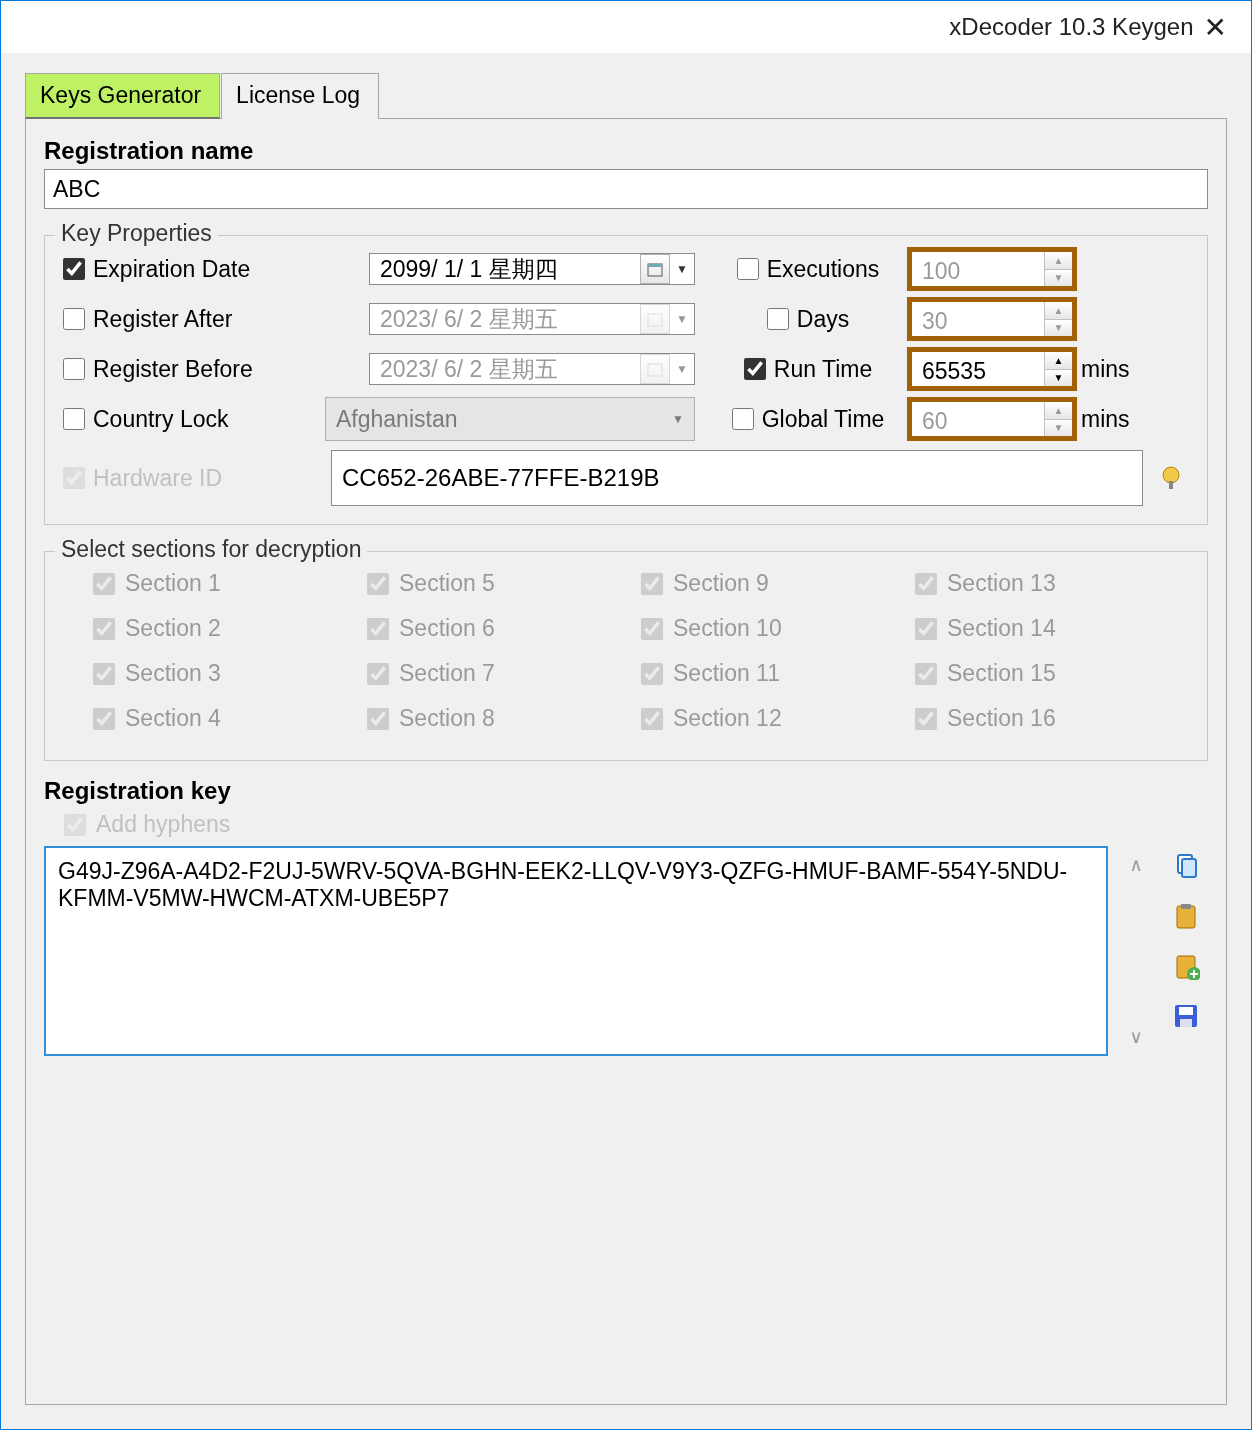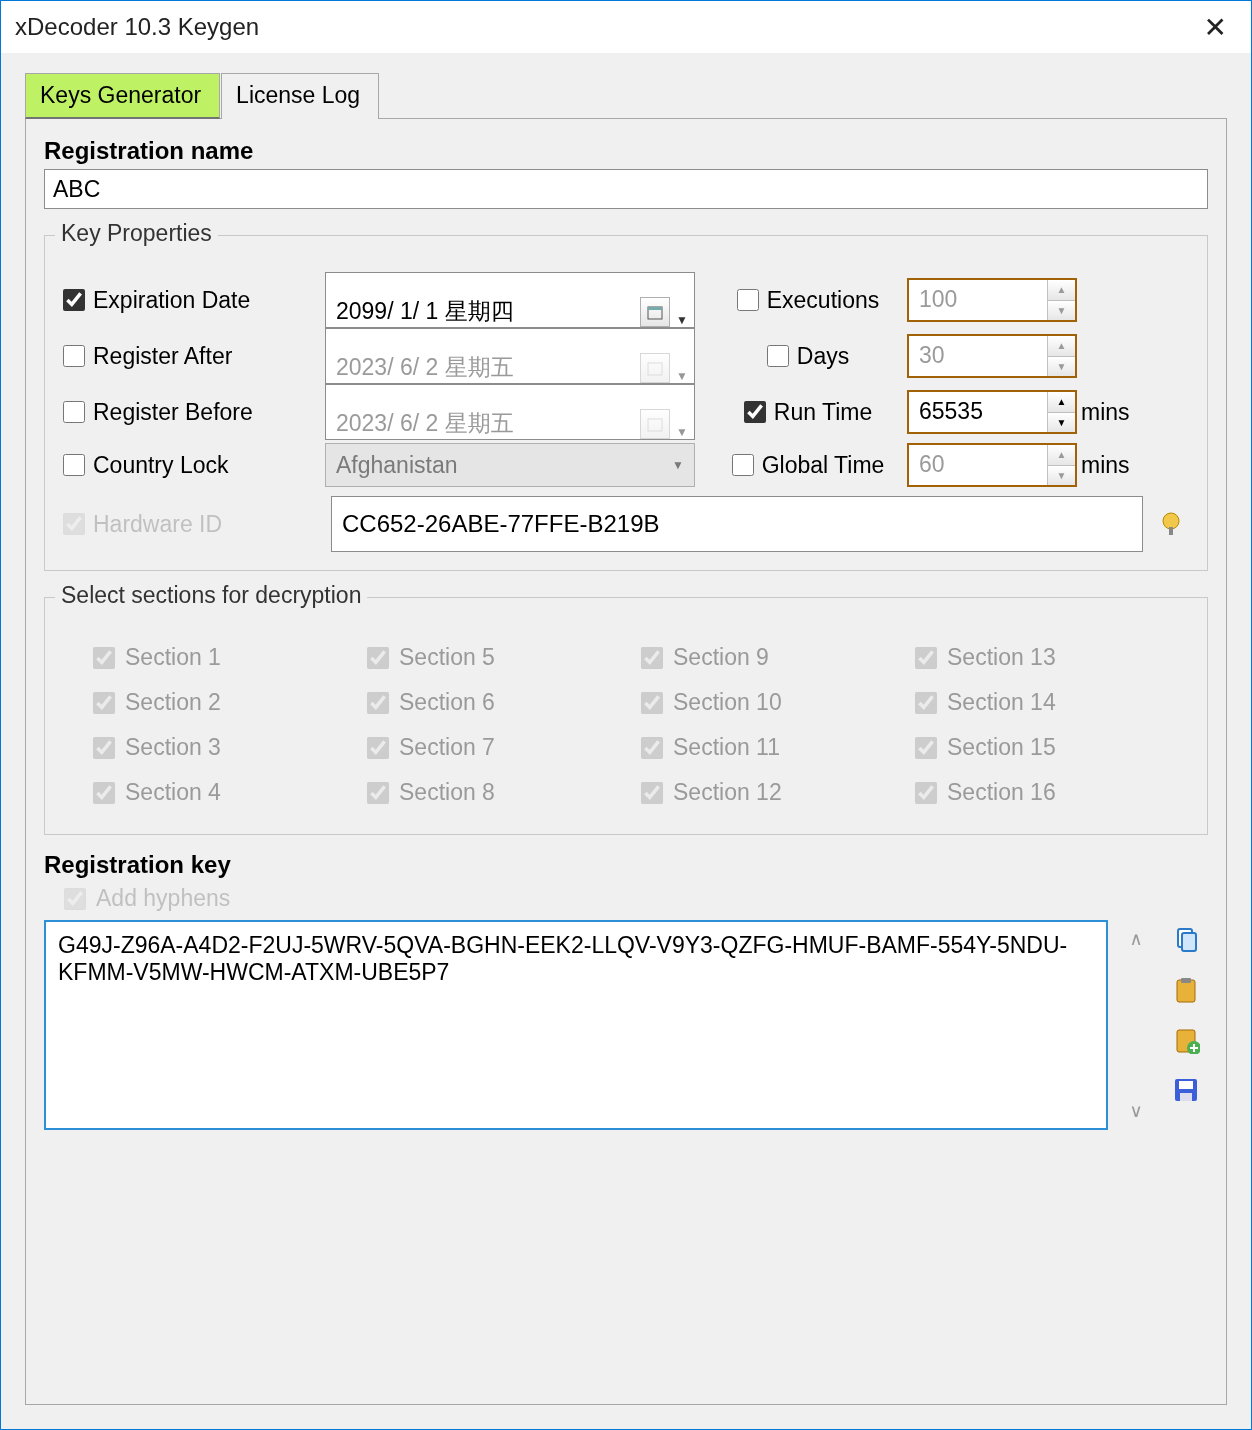--- a/index.html
+++ b/index.html
@@ -25,6 +25,7 @@
       padding: 0 14px;
       font-size: 24px;
       color: #222;
+      text-align: right;
     }
     .title-bar .title { flex: 1; }
     .title-bar .close-x {

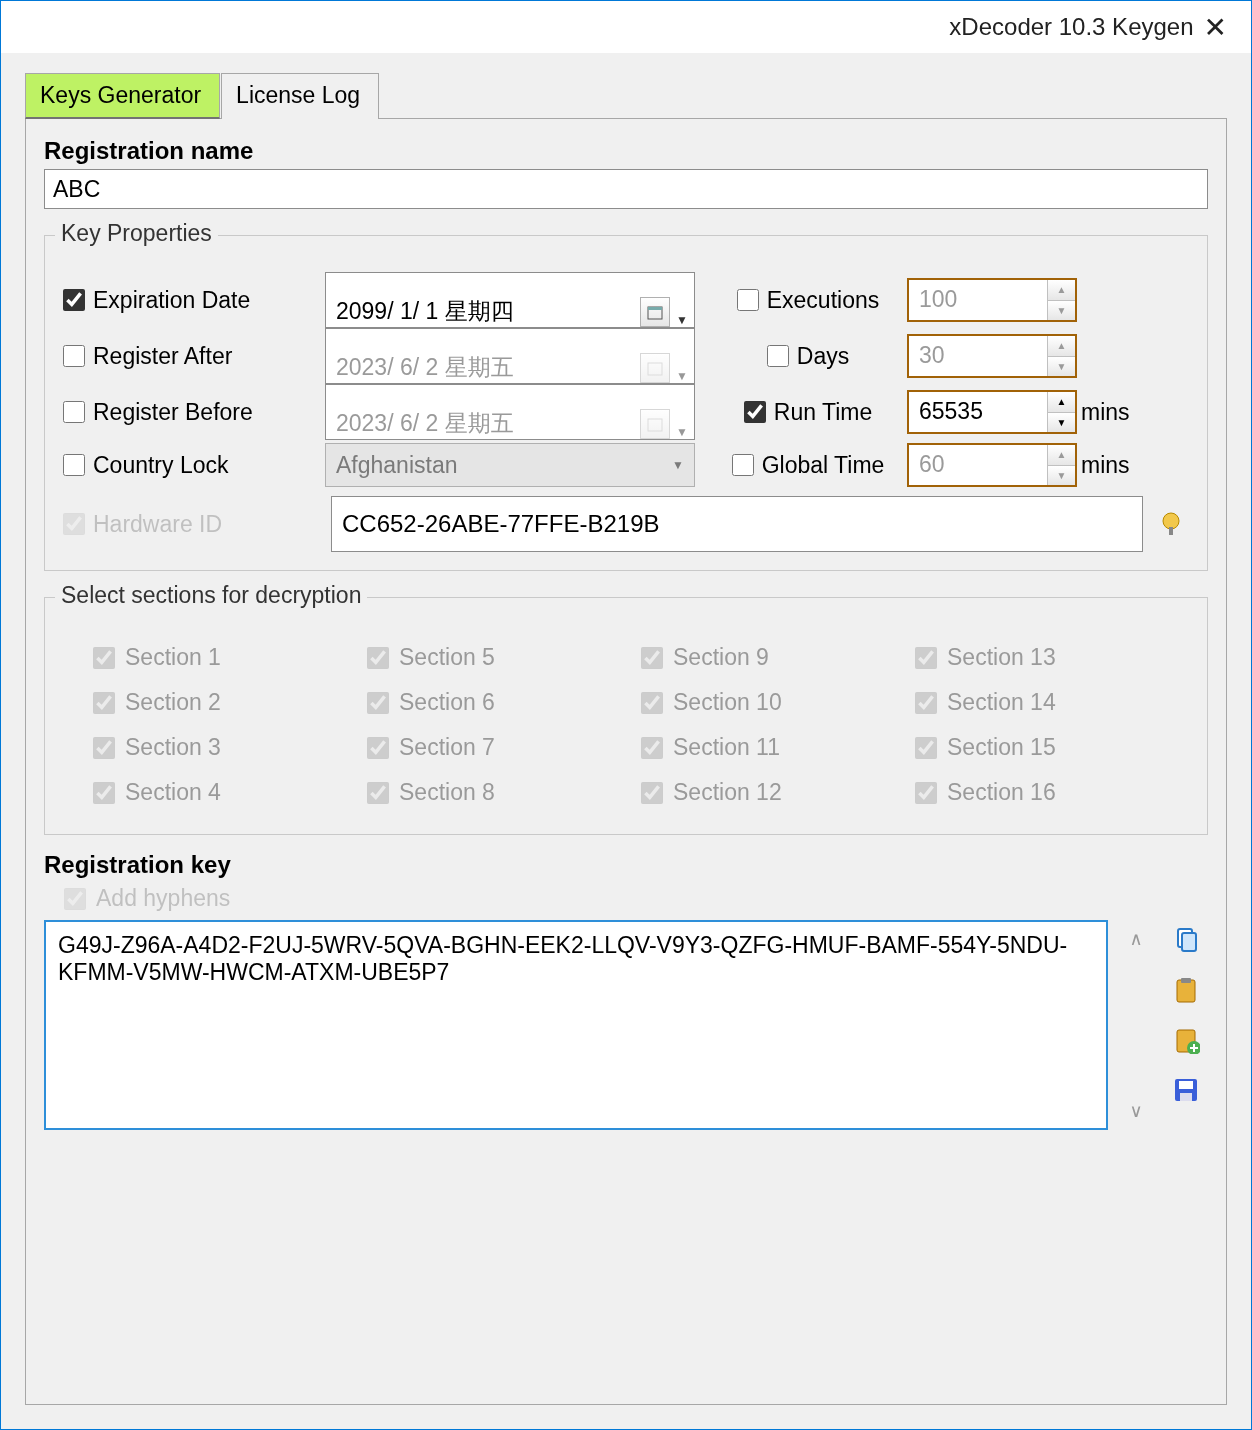--- a/index.html
+++ b/index.html
@@ -85,7 +85,7 @@
     }
     .fieldset {
       border: 1px solid #c9c9c9;
-      padding: 36px 18px 18px 18px;
+      padding: 8px 18px 18px 18px;
       position: relative;
       margin-top: 10px;
     }

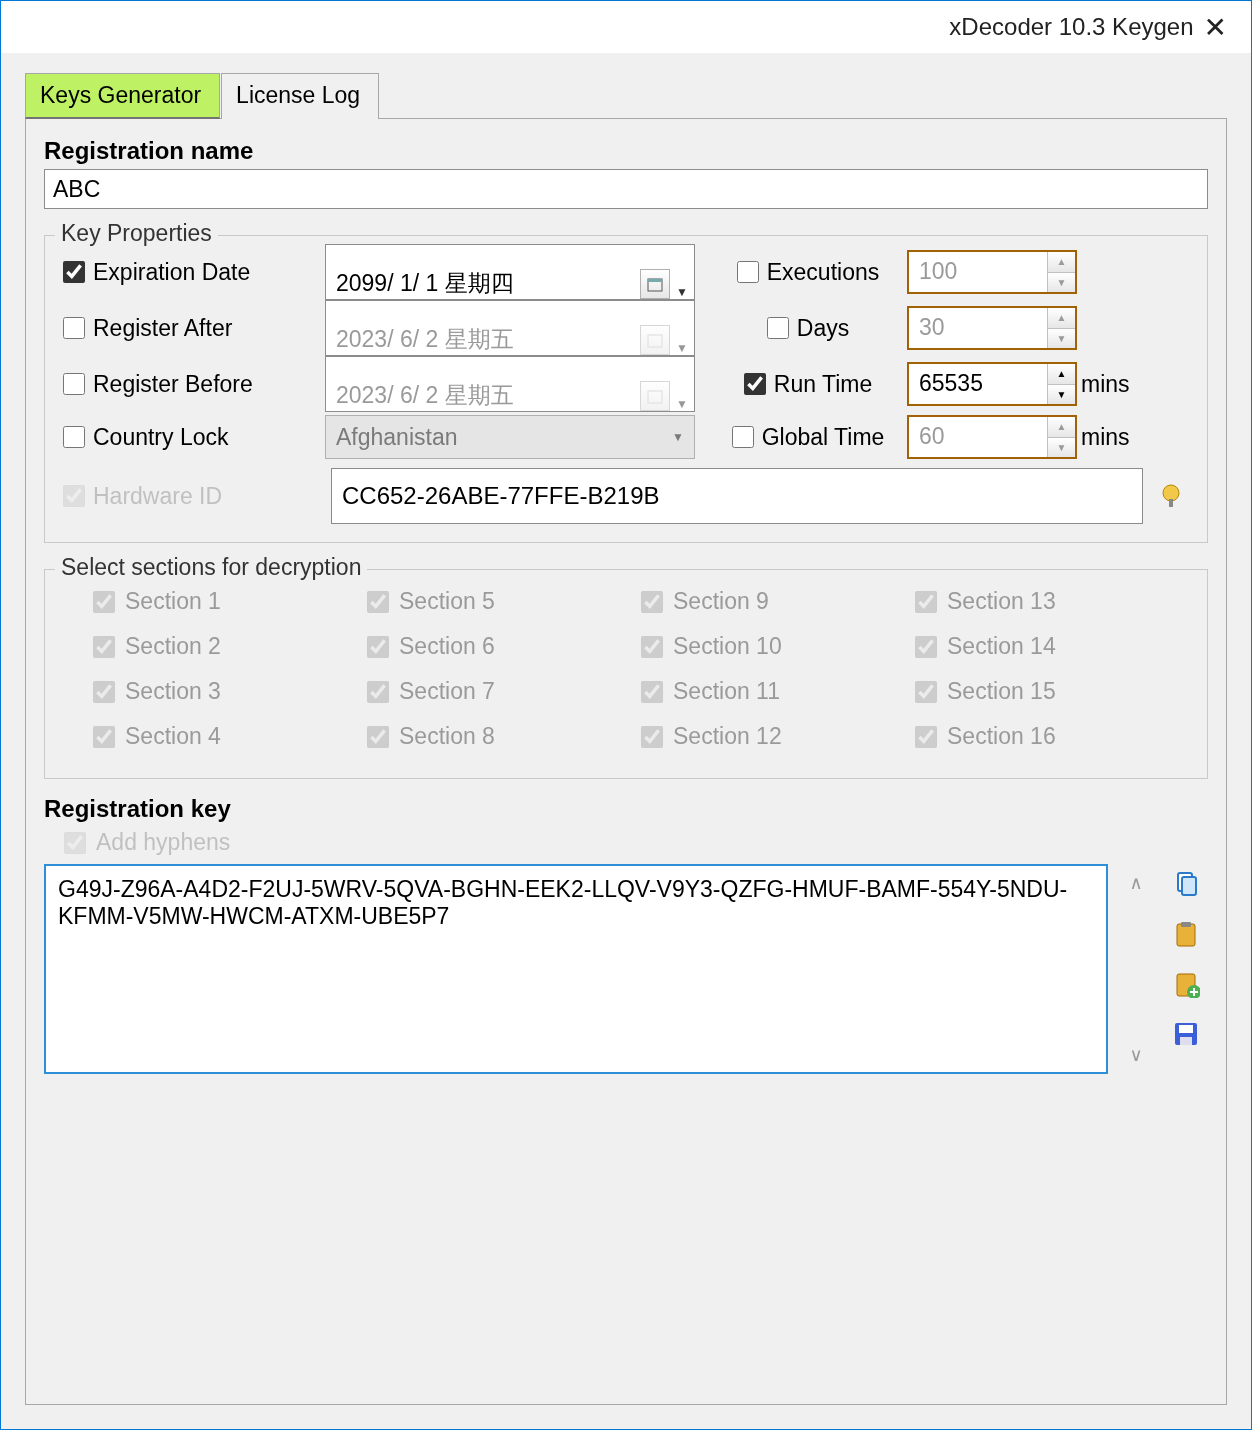--- a/index.html
+++ b/index.html
@@ -117,13 +117,14 @@
     .chk-label { font-size: 23px; }
     .date-picker {
       display: flex;
-      align-items: flex-end;
+      align-items: center;
       border: 1px solid #8c8c8c;
       background: #fff;
-      height: 56px;
+      height: 32px;
       padding: 0 6px 0 10px;
       font-size: 23px;
       gap: 6px;
+      margin-left: 44px;
     }
     .date-picker.disabled { color: #9a9a9a; }
     .date-picker .dp-text { flex: 1; }

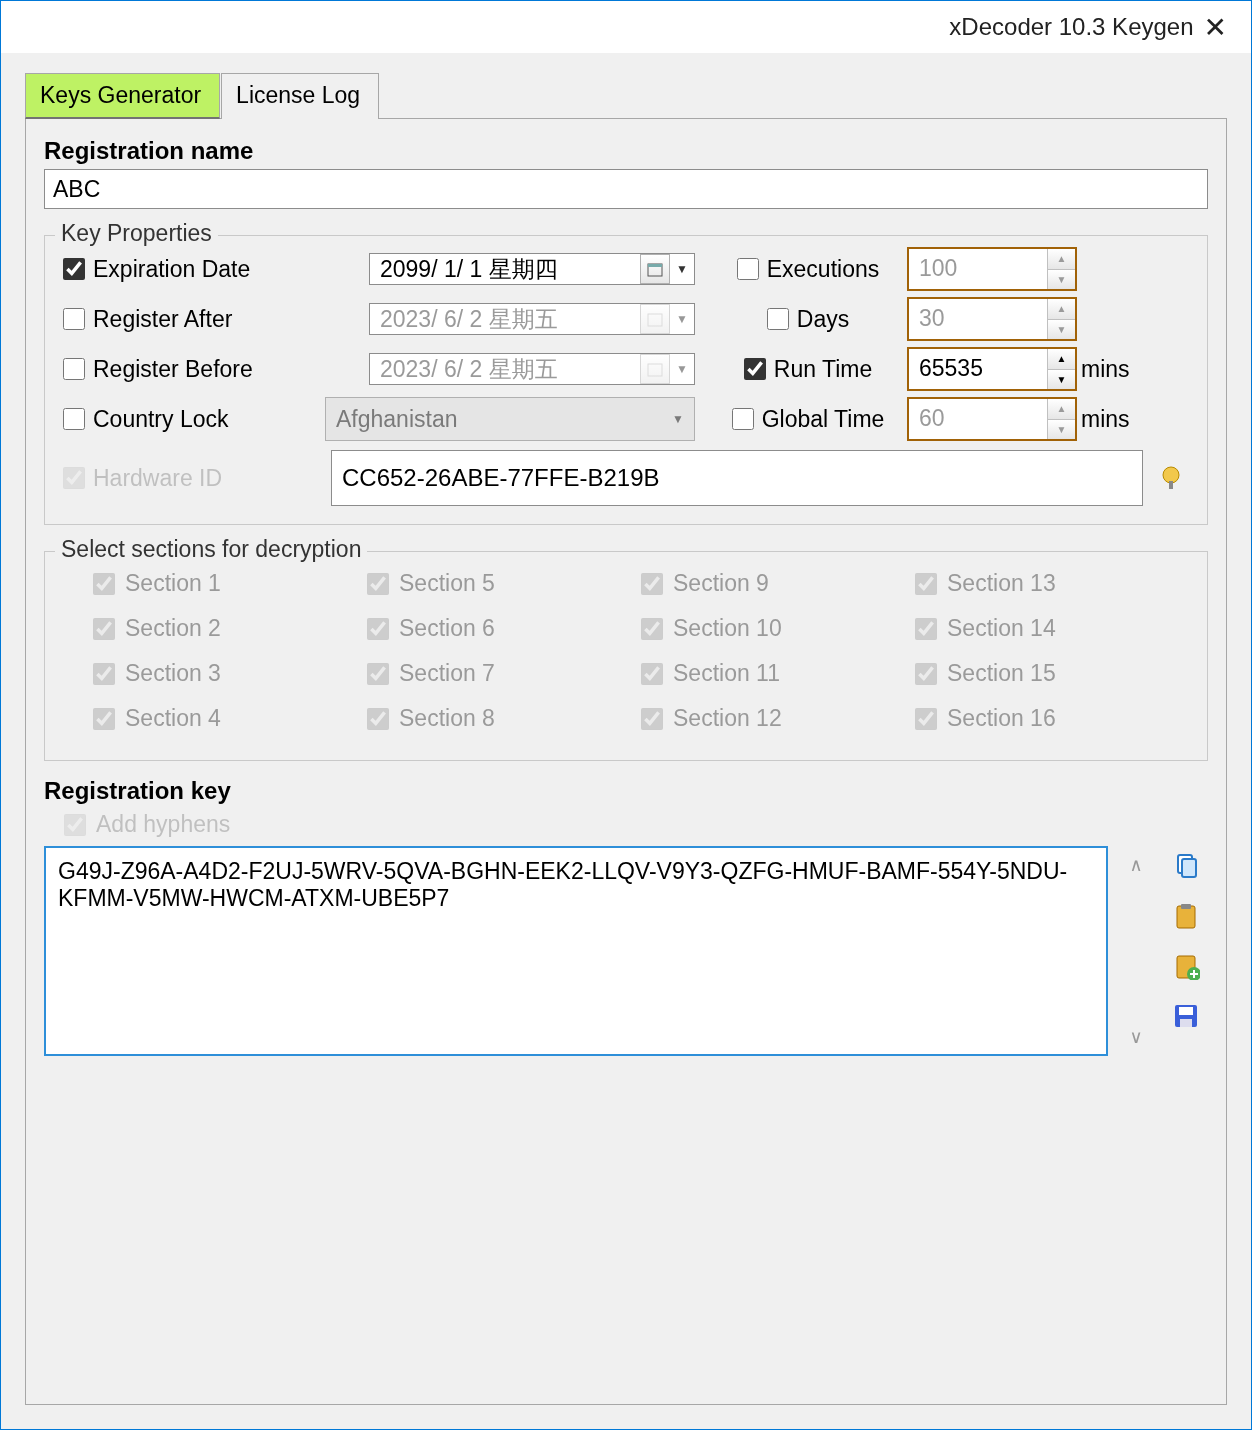--- a/index.html
+++ b/index.html
@@ -147,7 +147,7 @@
     .combo .cb-text { flex: 1; }
     .spinner {
       display: flex;
-      border: 2px solid #a16207;
+      border: 5px solid #a16207;
       background: #fff;
       height: 44px;
     }

